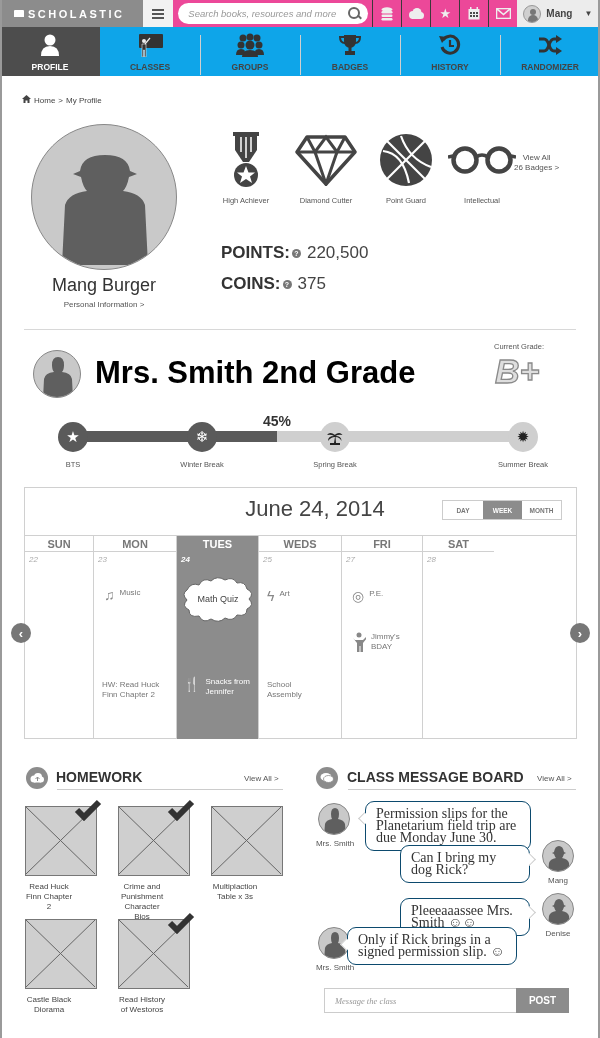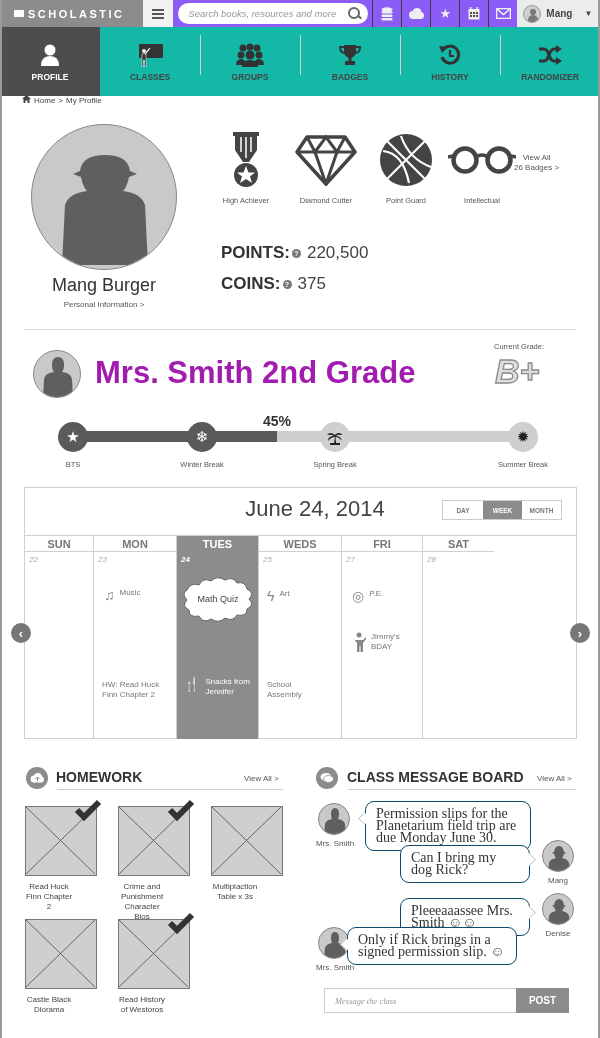--- a/index.html
+++ b/index.html
@@ -7,7 +7,7 @@
   .page-border { position: absolute; left: 0; top: 0; width: 600px; height: 1038px; border-left: 2px solid #9a9a9a; border-right: 2px solid #9a9a9a; pointer-events: none; }
 
   
-  .topbar { position: absolute; left: 0; top: 0; width: 600px; height: 27px; background: #8b5cf6; display: flex; }
+  .topbar { position: absolute; left: 0; top: 0; width: 600px; height: 27px; background: #ec4899; display: flex; }
   .logo { width: 144px; height: 27px; background: #8c8c8c; color: #fff; font-weight: bold; font-size: 11px; letter-spacing: 2.5px; display: flex; align-items: center; padding-left: 14px; }
   .logo .book { display: inline-block; width: 10px; height: 7px; background: #fff; margin-right: 4px; border-radius: 1px 1px 0 0; }
   .hamburger { width: 30px; height: 27px; background: #f2f2f2; display: flex; flex-direction: column; justify-content: center; align-items: center; gap: 2px; }

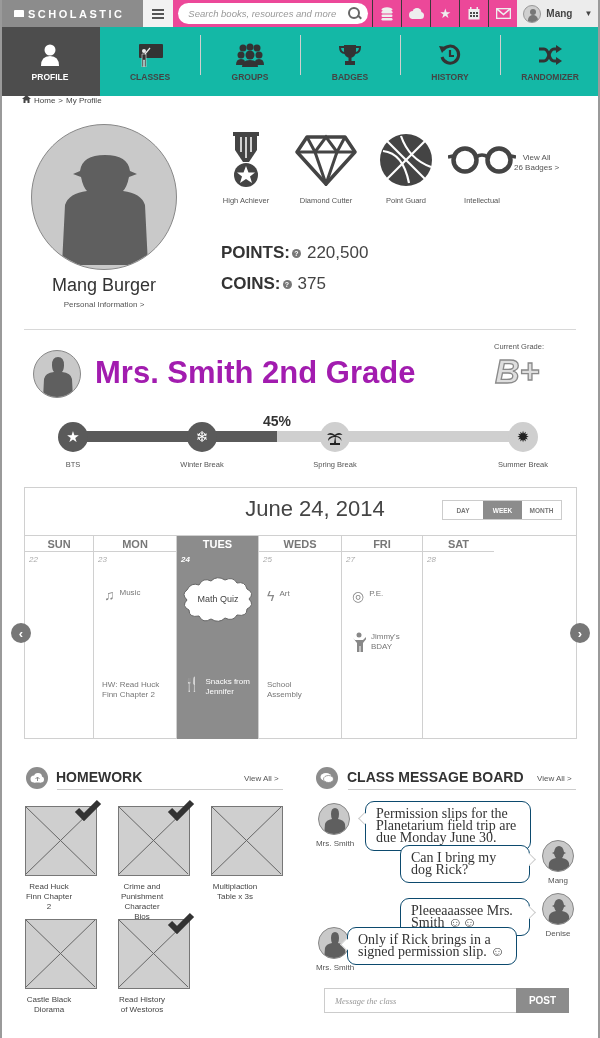--- a/index.html
+++ b/index.html
@@ -27,7 +27,7 @@
   .user .caret { margin-left: 12px; font-size: 8px; }
 
   
-  .nav { position: absolute; left: 0; top: 27px; width: 600px; height: 69px; background: #14b8a6; display: flex; }
+  .nav { position: absolute; left: 0; top: 27px; width: 600px; height: 49px; background: #0ea5e9; display: flex; }
   .nav-item { flex: 1; display: flex; flex-direction: column; align-items: center; justify-content: center; position: relative; font-size: 8.5px; font-weight: bold; color: #444; }
   .nav-item + .nav-item::before { content: ""; position: absolute; left: 0; top: 8px; height: 40px; width: 1px; background: #cfcfcf; }
   .nav-item.active { background: #4d4d4d; color: #fff; }

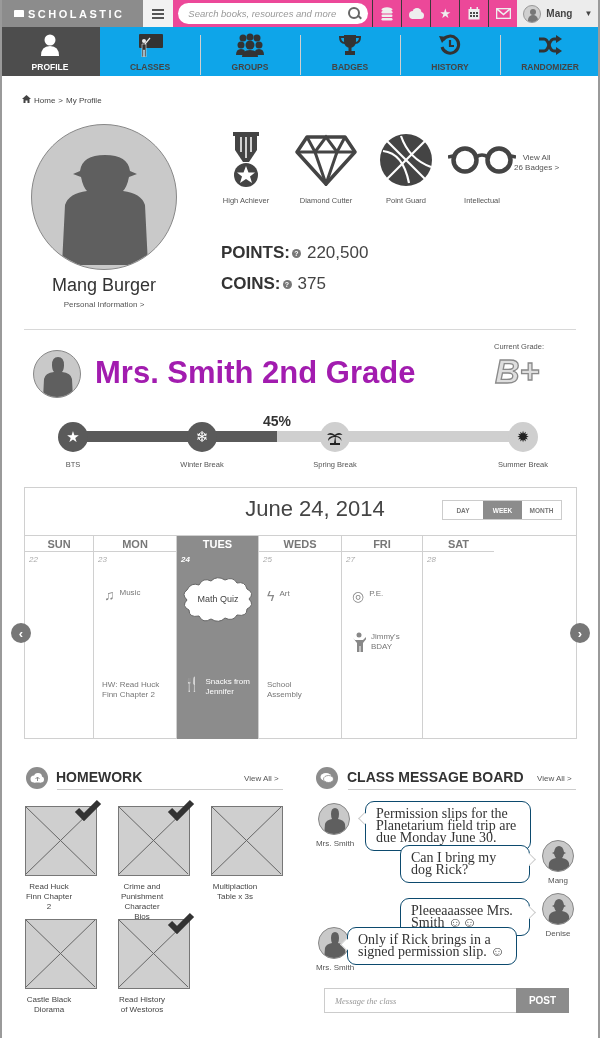--- a/index.html
+++ b/index.html
@@ -57,7 +57,7 @@
 
   
   .class-av { position: absolute; left: 33px; top: 350px; width: 48px; height: 48px; border-radius: 50%; background: #c9c9c9; border: 1.5px solid #888; overflow: hidden; }
-  .class-title { position: absolute; left: 95px; top: 355px; font-size: 31px; font-weight: bold; color: #a21caf; }
+  .class-title { position: absolute; left: 95px; top: 355px; font-size: 31px; font-weight: bold; color: #000000; }
   .grade-lbl { position: absolute; left: 494px; top: 342px; font-size: 7.5px; color: #555; }
   .grade { position: absolute; left: 495px; top: 352px; font-size: 34px; font-weight: bold; font-style: italic; color: #dedede; -webkit-text-stroke: 1.3px #8a8a8a; }
 

